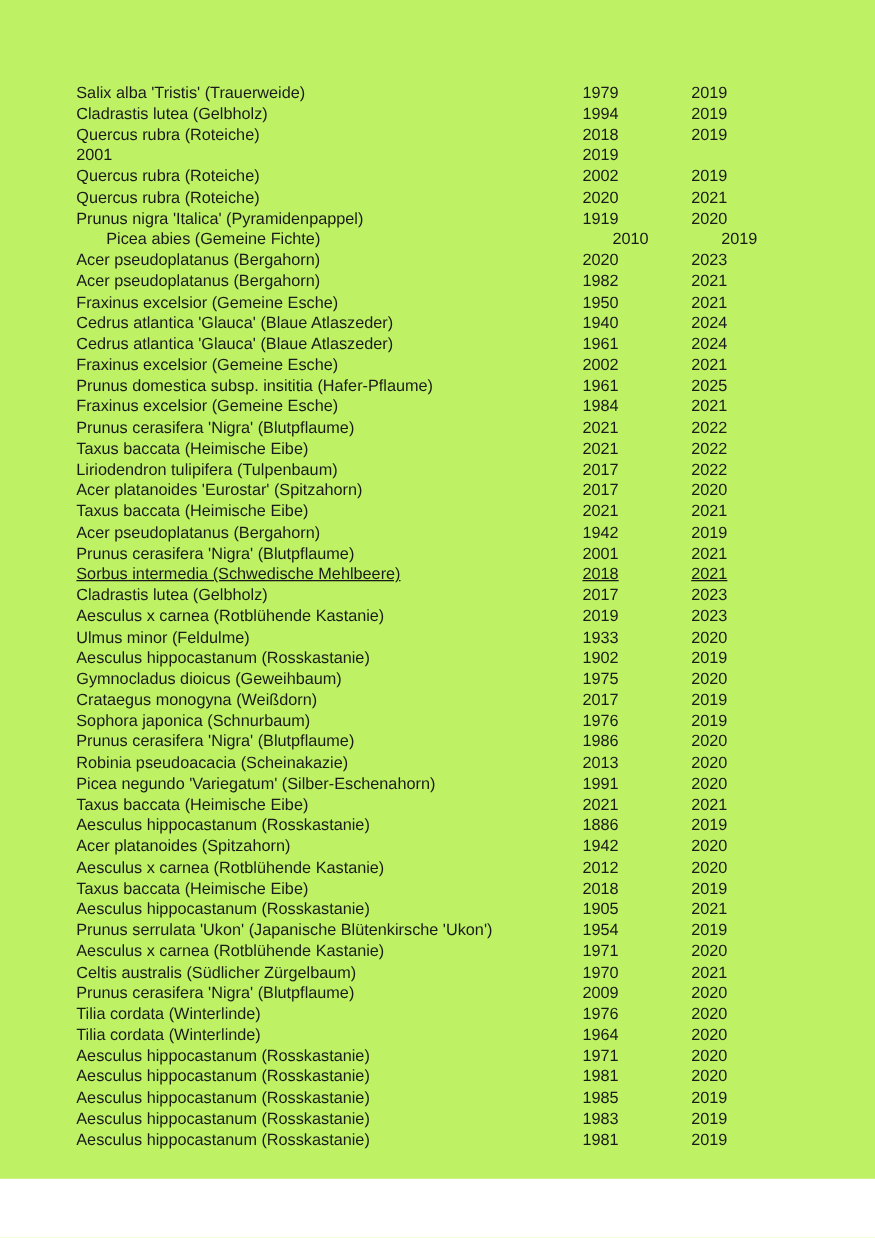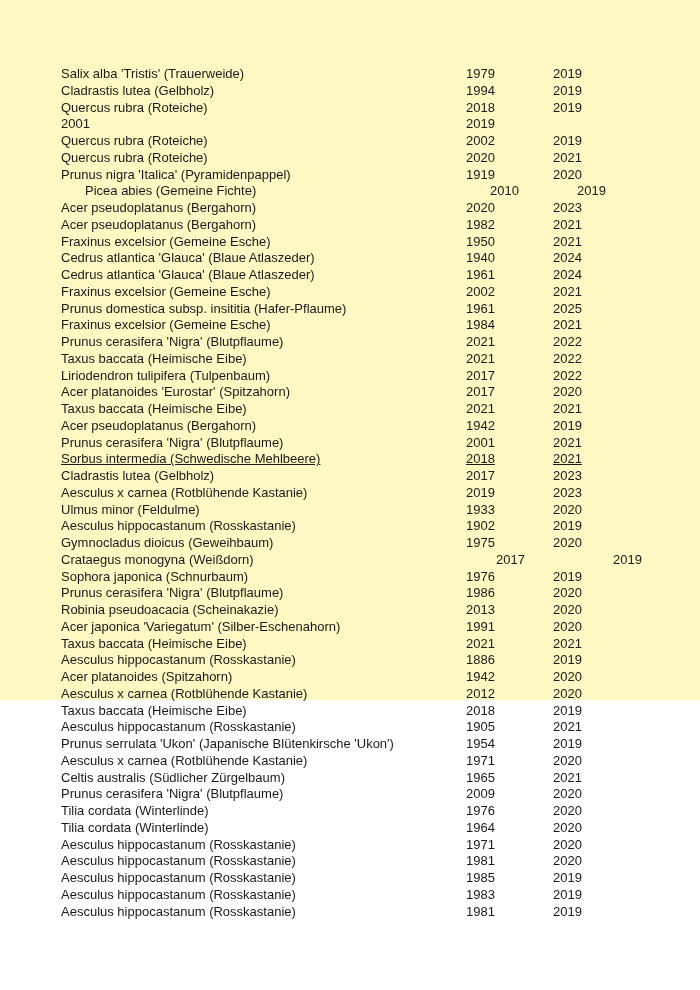--- a/index.html
+++ b/index.html
@@ -16,8 +16,8 @@
   .page {
     position: relative;
     width: 700px;
-    height: 700px;
-    background: #fef9c3;
+    height: 943px;
+    background: #bef264;
   }
   .tree-list {
     position: absolute;

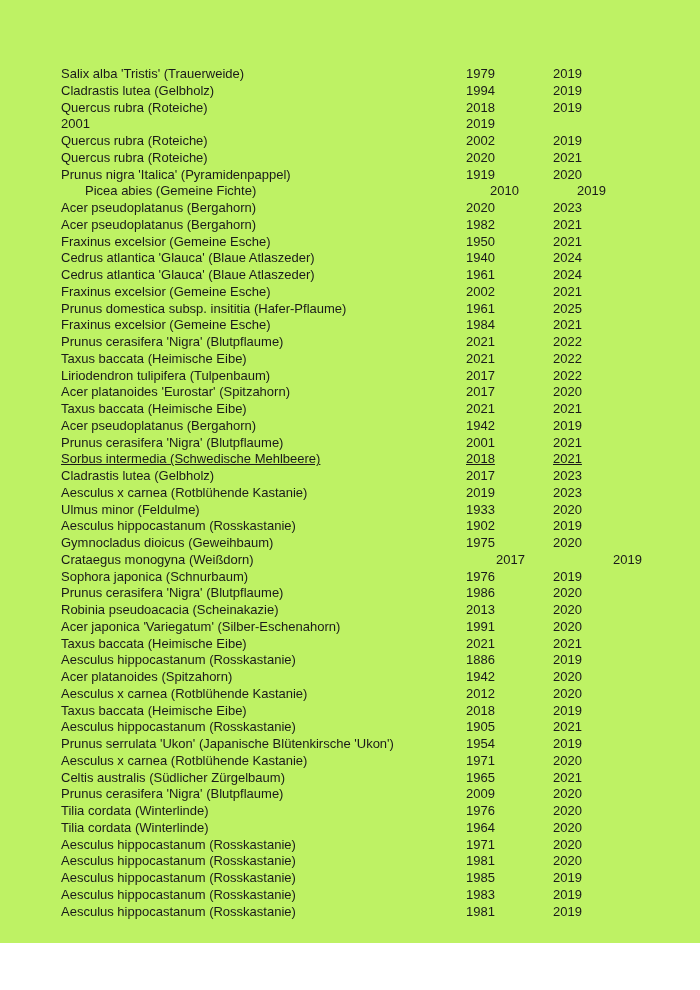--- a/index.html
+++ b/index.html
@@ -218,7 +218,7 @@
     <span class="year y2">2020</span>
   </div>
 
-  <div class="row" style="color: rgb(26, 26, 26); gap: 30px;">
+  <div class="row" style="color: rgb(26, 26, 26);">
     <span class="name">Crataegus monogyna (Weißdorn)</span>
     <span class="year y1">2017</span>
     <span class="year y2">2019</span>

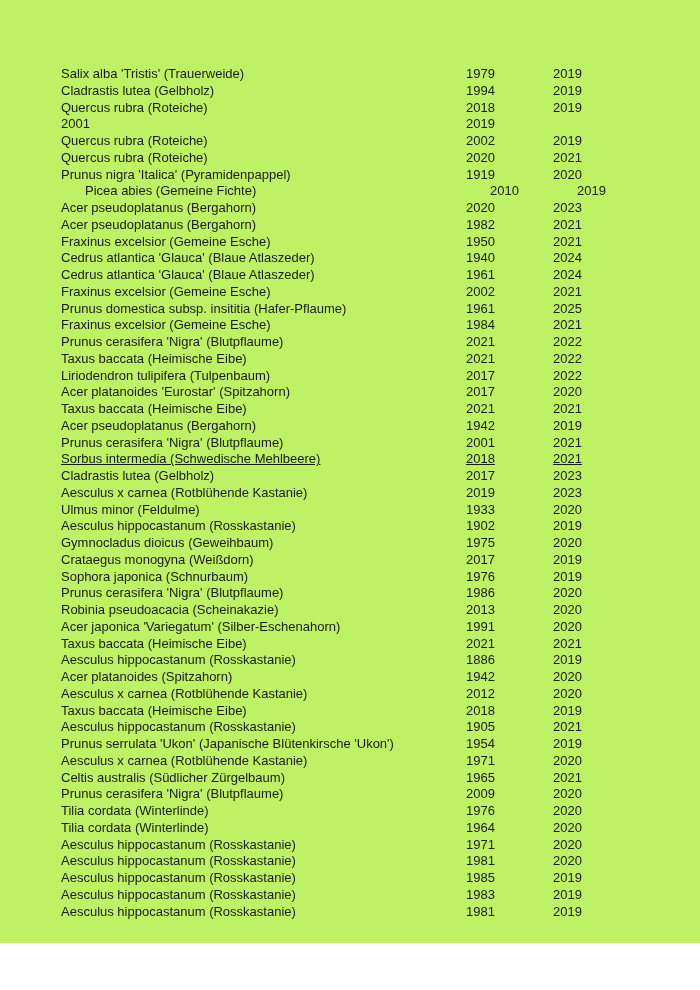--- a/index.html
+++ b/index.html
@@ -243,7 +243,7 @@
   </div>
 
   <div class="row" style="color: rgb(26, 26, 26);">
-    <span class="name">Acer japonica 'Variegatum' (Silber-Eschenahorn)</span>
+    <span class="name">Picea negundo 'Variegatum' (Silber-Eschenahorn)</span>
     <span class="year y1">1991</span>
     <span class="year y2">2020</span>
   </div>

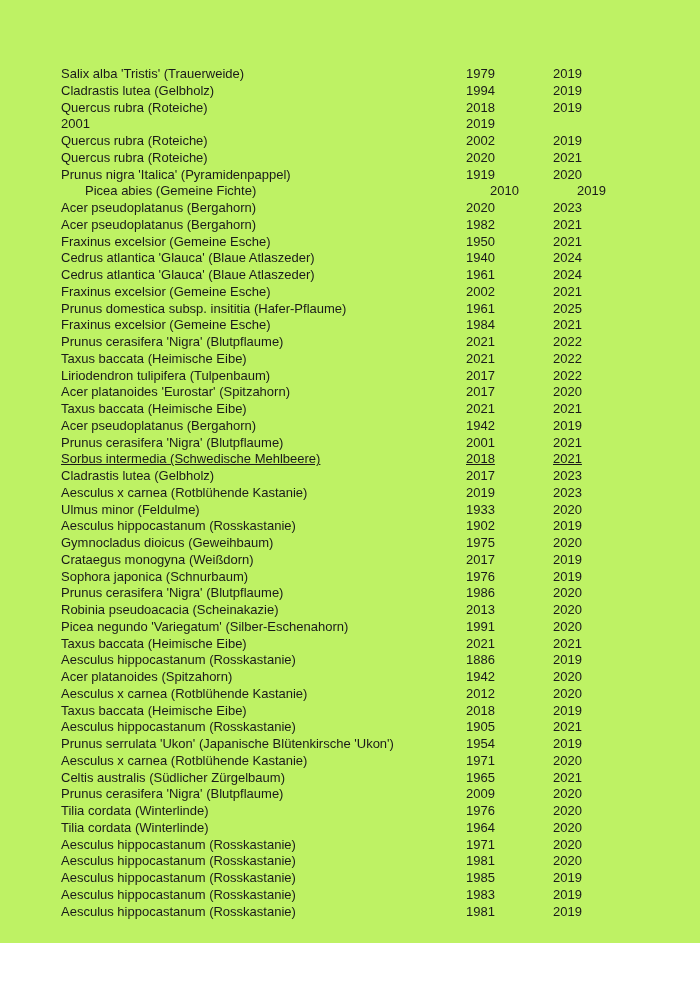--- a/index.html
+++ b/index.html
@@ -298,7 +298,7 @@
 
   <div class="row" style="color: rgb(26, 26, 26);">
     <span class="name">Celtis australis (Südlicher Zürgelbaum)</span>
-    <span class="year y1">1965</span>
+    <span class="year y1">1970</span>
     <span class="year y2">2021</span>
   </div>
 

